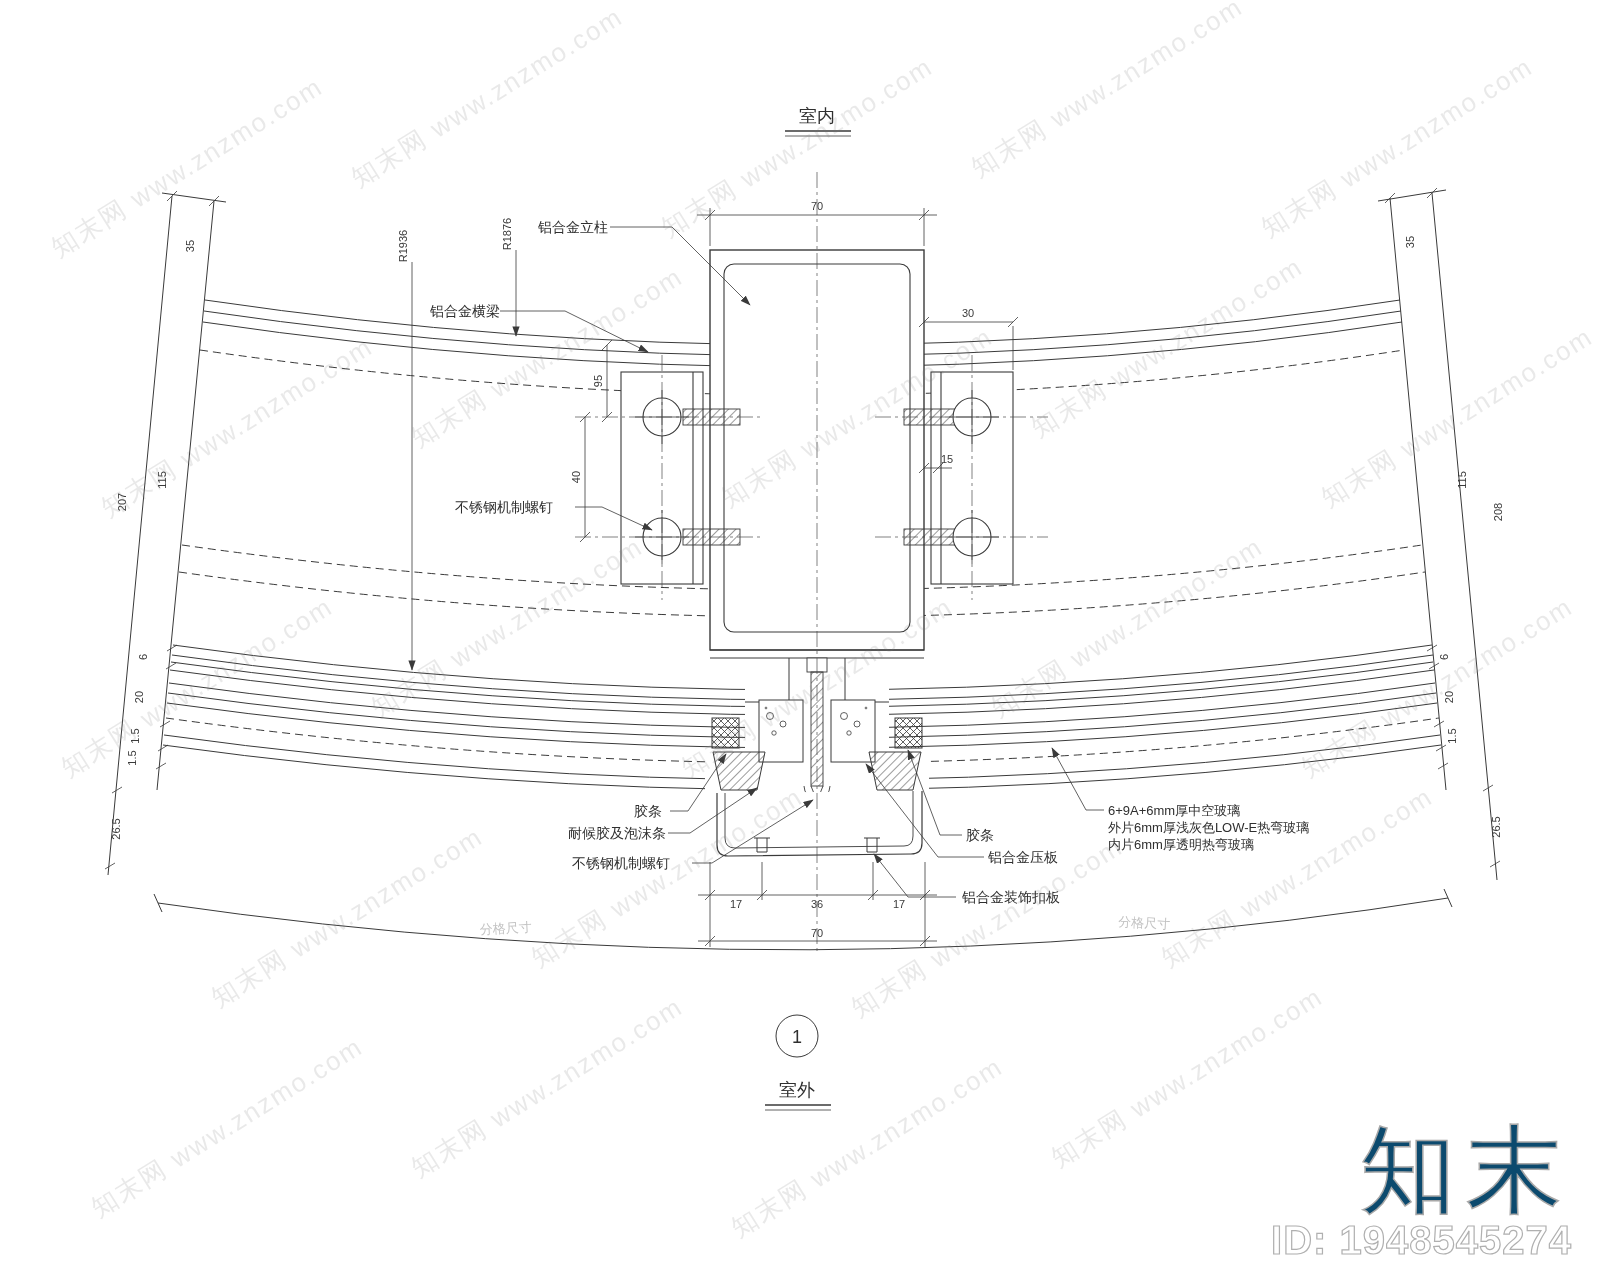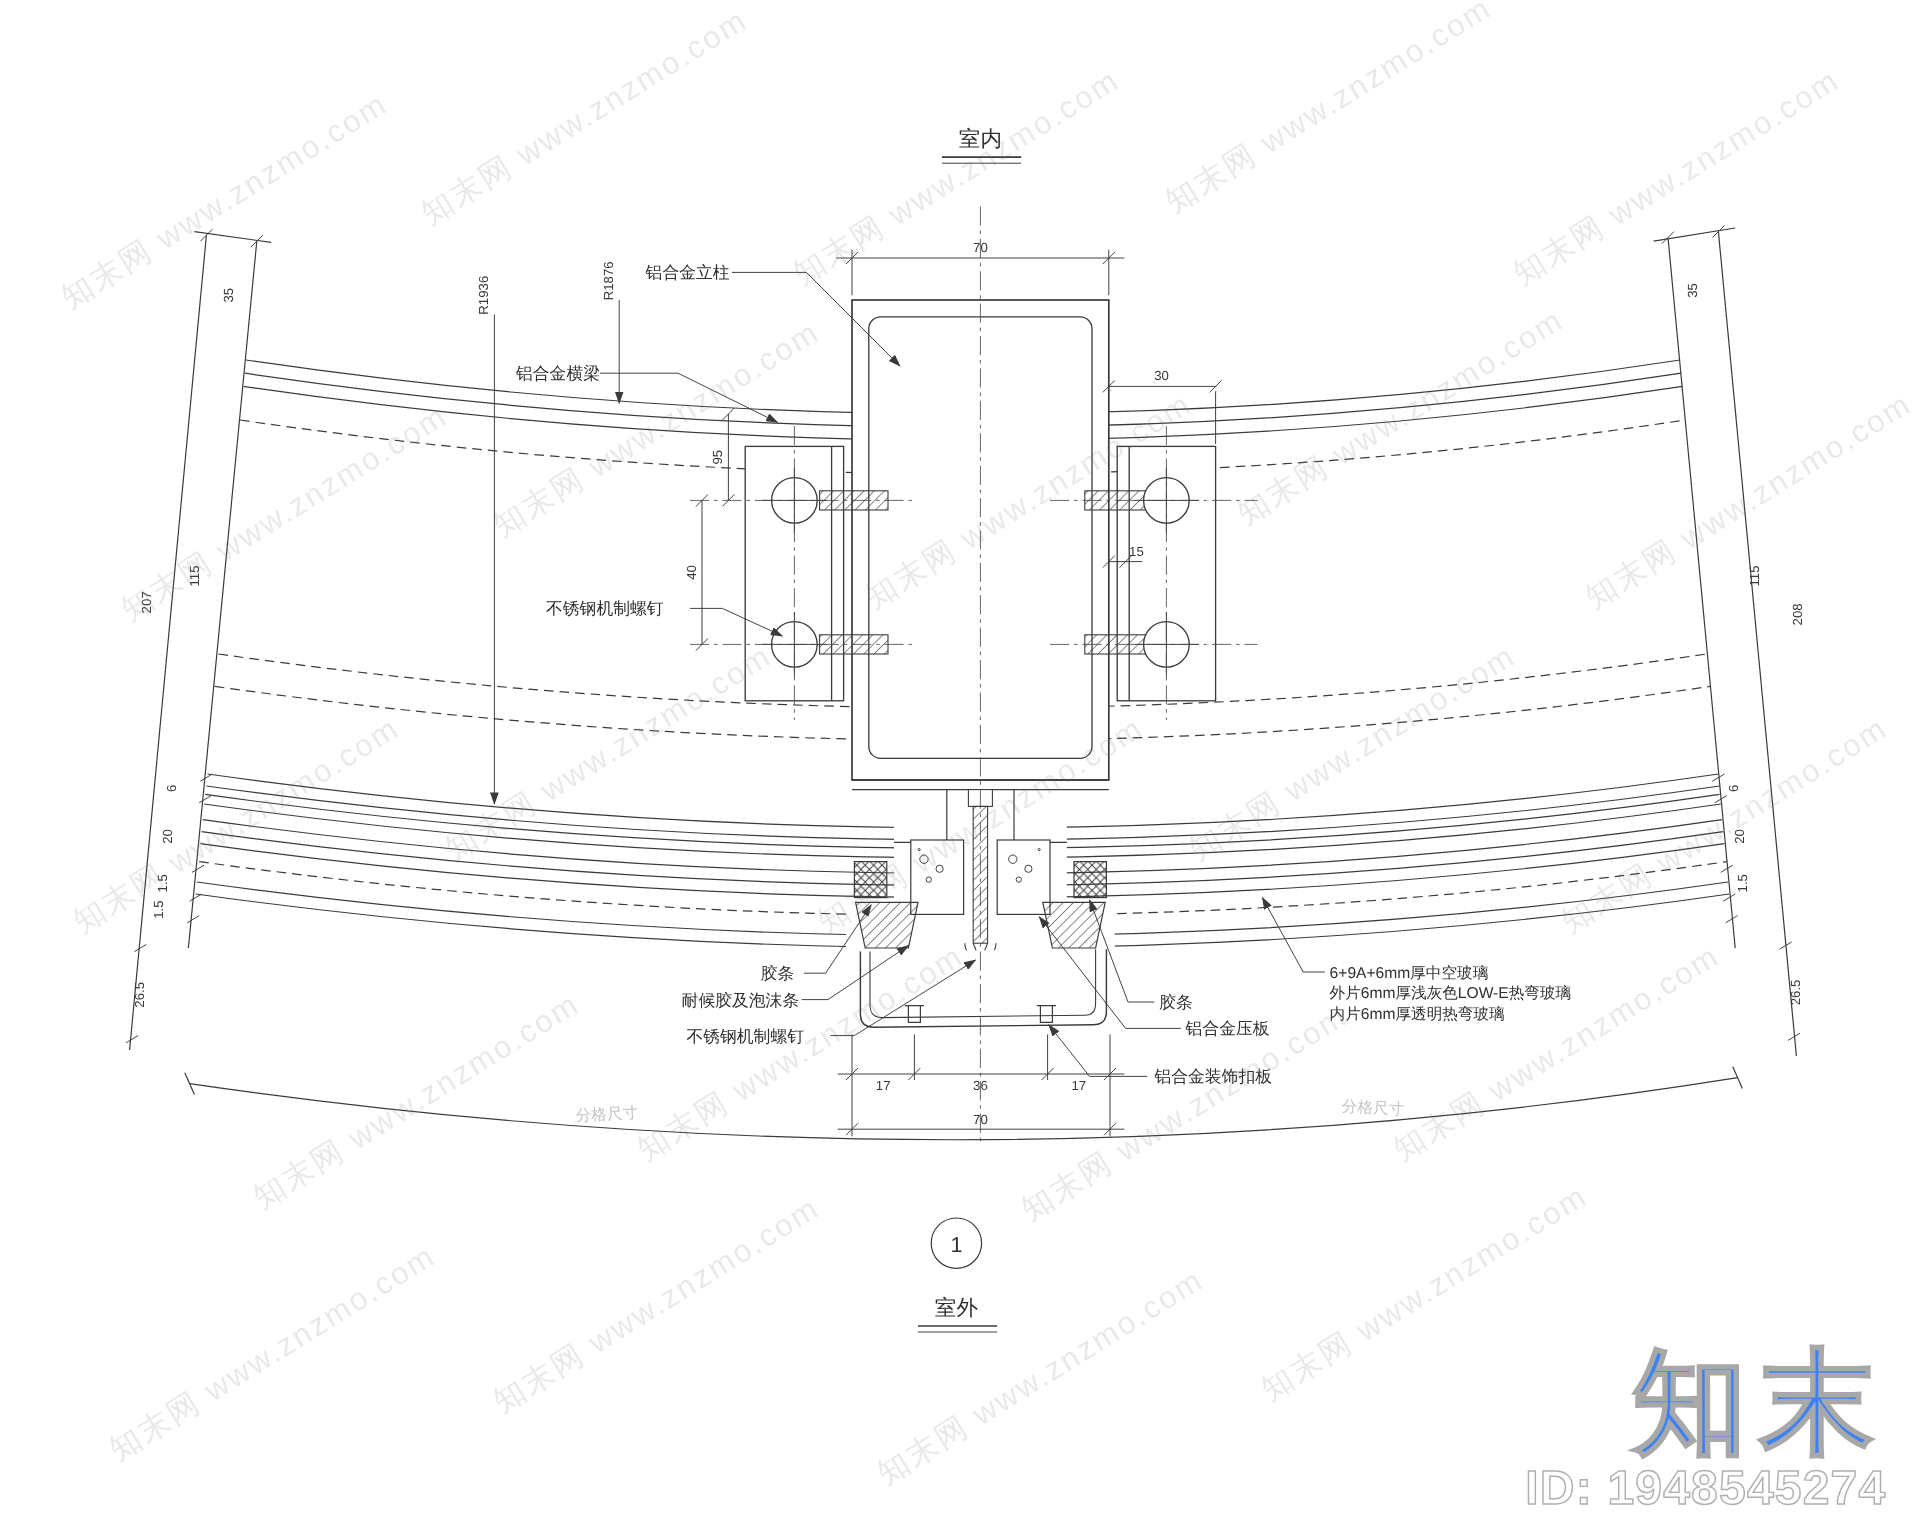--- a/index.html
+++ b/index.html
@@ -10,7 +10,7 @@
   .wm{position:absolute;white-space:nowrap;font-size:26px;color:rgba(120,120,120,0.16);
       transform:rotate(-32deg);letter-spacing:2px;}
   .brandbox{position:absolute;right:28px;bottom:18px;text-align:right;pointer-events:none;}
-  .brand-logo{font-size:96px;font-weight:bold;letter-spacing:10px;color:#3b82f6;
+  .brand-logo{font-size:96px;font-weight:normal;letter-spacing:10px;color:#0c4a6e;
       -webkit-text-stroke:1.5px #a8a8a8;line-height:1.0;}
   .brand-id{font-size:40px;font-weight:bold;color:#ffffff;-webkit-text-stroke:1.2px #b0b0b0;
       letter-spacing:1px;line-height:1.1;}

